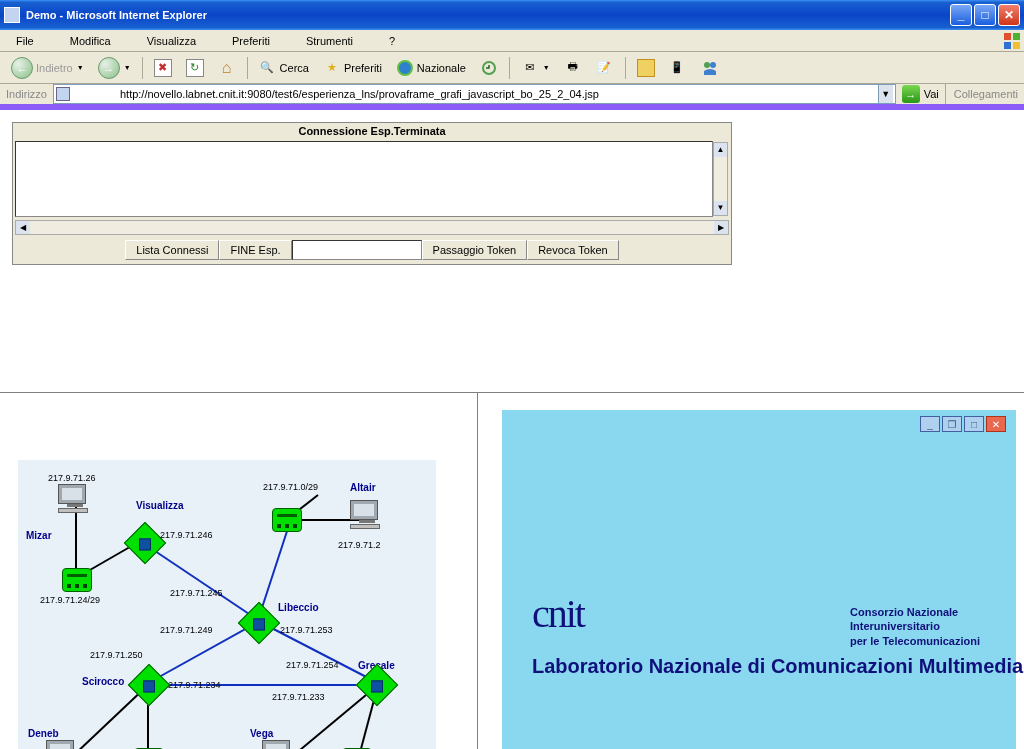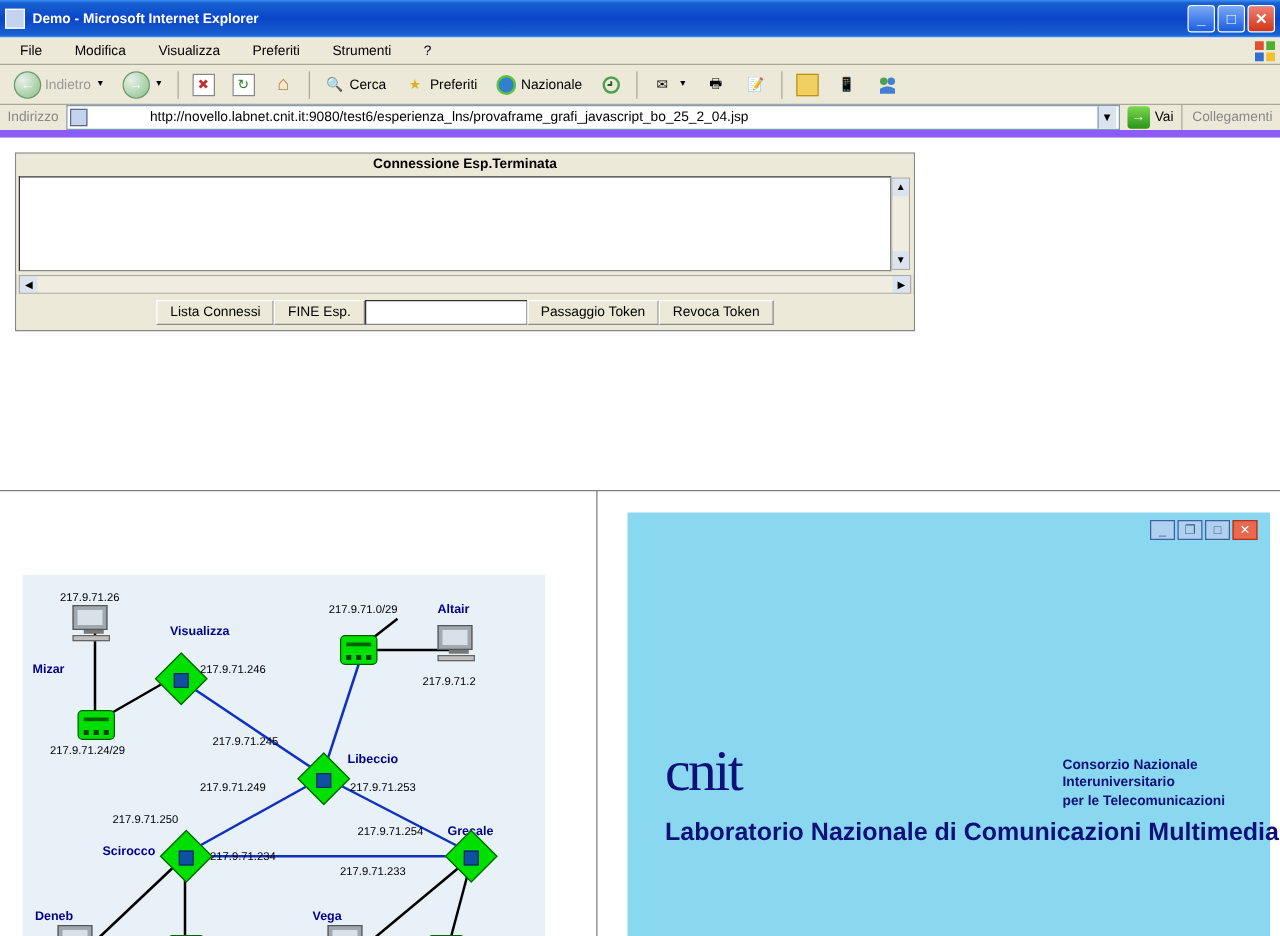--- a/index.html
+++ b/index.html
@@ -14,7 +14,7 @@
 .win-close { background: linear-gradient(to bottom, #f08070, #d03518); }
 
 
-.menubar { background: #ece9d8; border-bottom: 1px solid #aca899; height: 22px; display: flex; align-items: center; padding: 0 8px; gap: 10px; position: relative; }
+.menubar { background: #ece9d8; border-bottom: 1px solid #aca899; height: 22px; display: flex; align-items: center; padding: 0 8px; gap: 20px; position: relative; }
 .menubar .item { padding: 2px 8px; cursor: pointer; }
 .win-flag { position: absolute; right: 3px; top: 2px; width: 18px; height: 18px; }
 

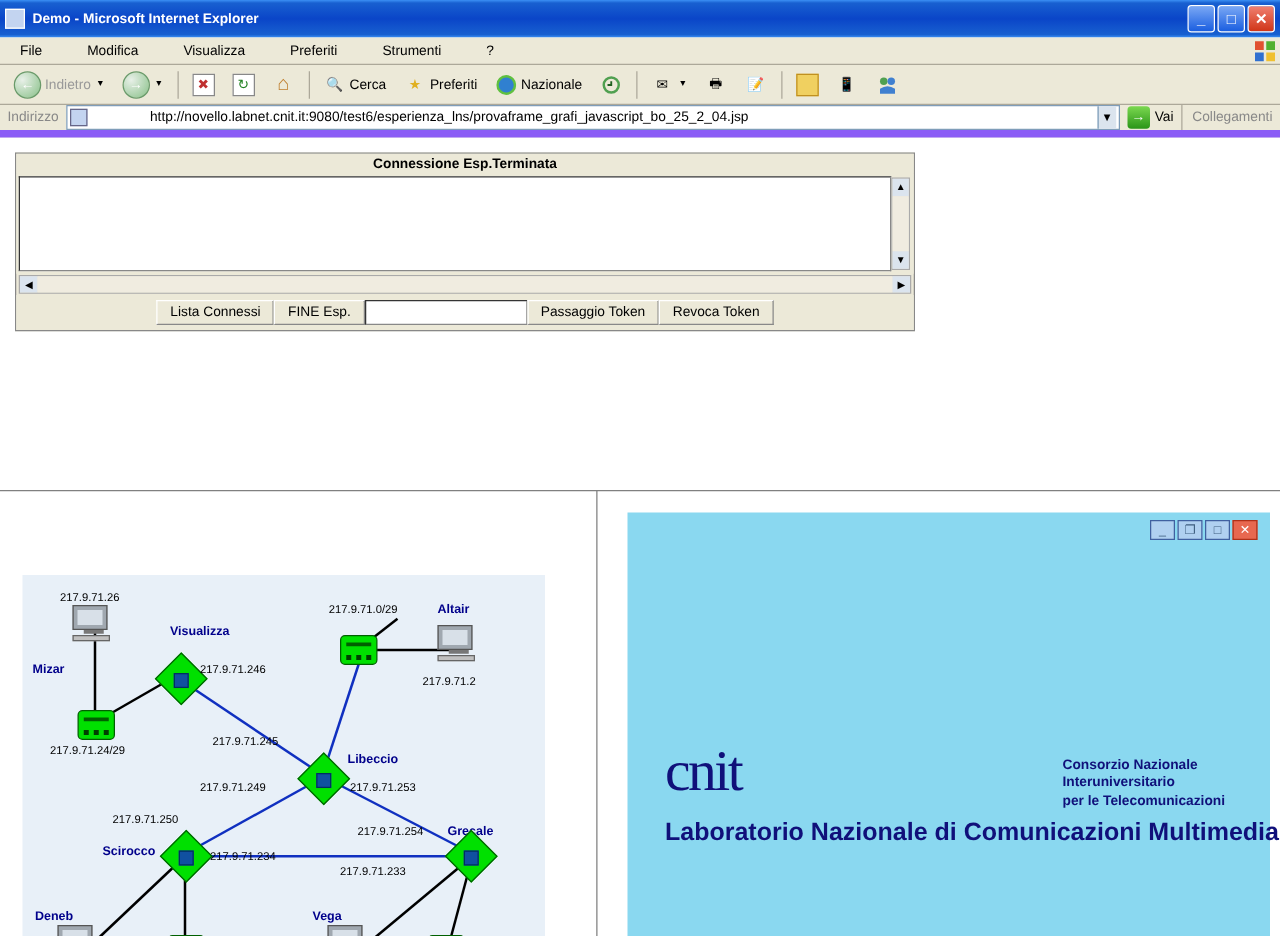--- a/index.html
+++ b/index.html
@@ -83,7 +83,7 @@
 .logo-win { position: absolute; right: 10px; top: 6px; display: flex; gap: 2px; }
 .logo-win .w { width: 20px; height: 16px; border: 1px solid #4060a0; background: #b0d0f0; display: flex; align-items: center; justify-content: center; font-size: 10px; color: #406080; cursor: pointer; }
 .logo-win .w.close { background: #e86850; color: #fff; border-color: #b03018; }
-.cnit-logo { position: absolute; left: 30px; top: 180px; font-family: Georgia, serif; font-size: 46px; color: #10107a; letter-spacing: -2px; }
+.cnit-logo { position: absolute; left: 30px; top: 180px; font-family: Georgia, serif; font-size: 40px; color: #10107a; letter-spacing: -2px; }
 .cnit-desc { position: absolute; left: 320px; top: 195px; font-size: 11px; color: #10107a; font-weight: bold; line-height: 1.3; margin-left: 28px; }
 .lab-title { position: absolute; left: 30px; top: 245px; font-size: 20px; font-weight: bold; color: #10107a; white-space: nowrap; }
 </style>

